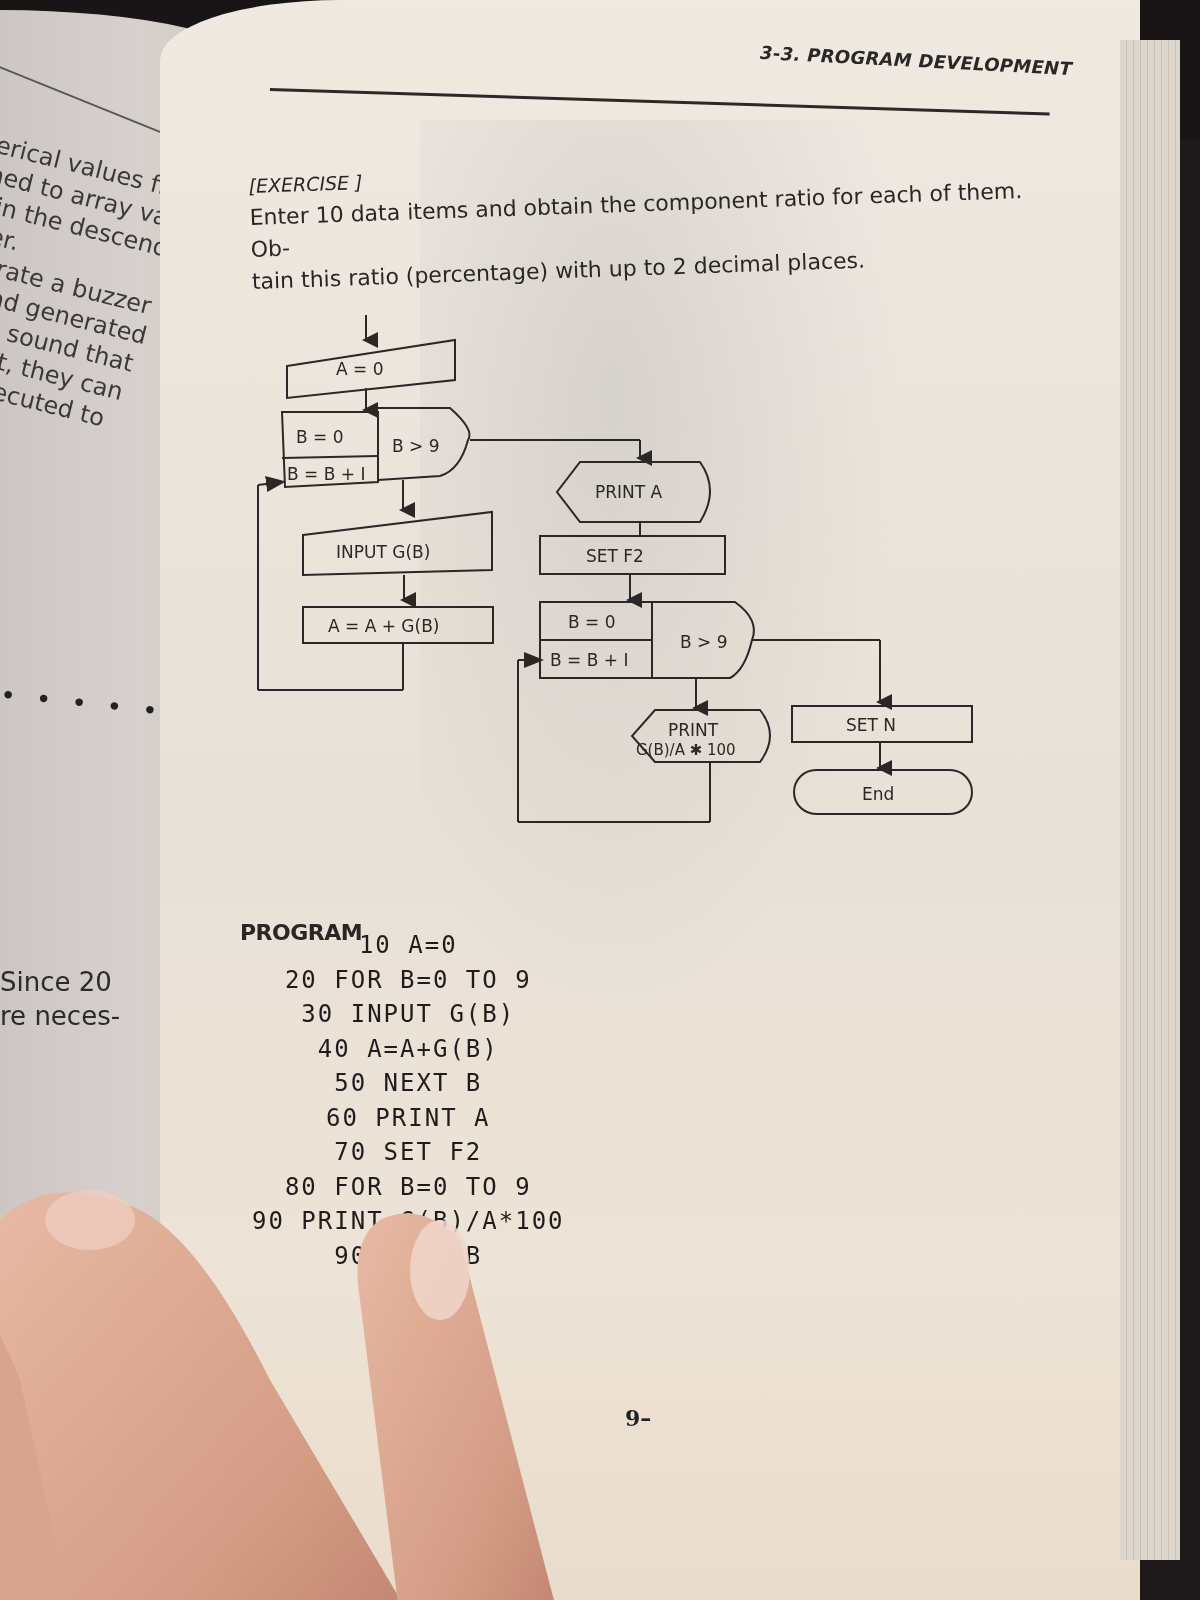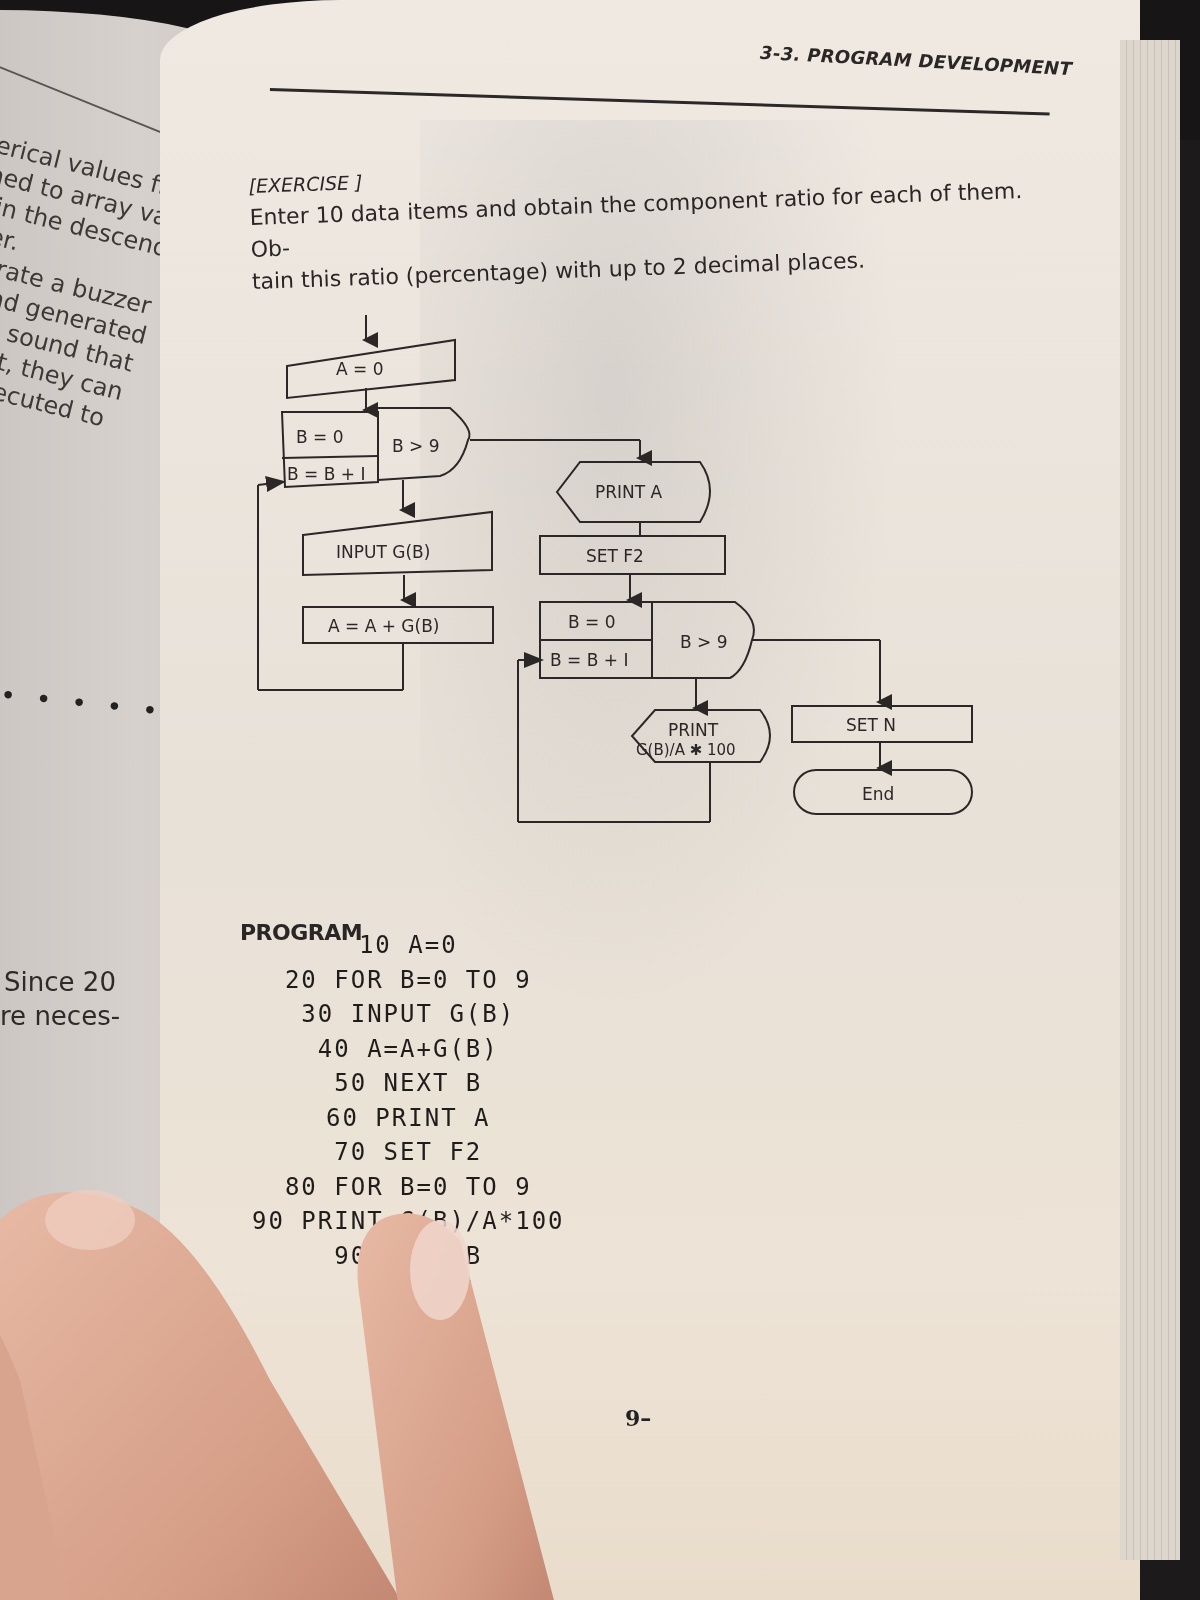--- a/index.html
+++ b/index.html
@@ -23,7 +23,7 @@
   }
   .left-dots { position:absolute; left:0; top:690px; font-size:26px; letter-spacing:6px; color:#222; transform:rotate(6deg); }
   .left-bottom {
-    position:absolute; left:0; top:965px; font-size:26px; line-height:34px; color:#2e2a28; white-space:pre;text-align:center;
+    position:absolute; left:0; top:965px; font-size:26px; line-height:34px; color:#2e2a28; white-space:pre;
   }
   .right-page {
     position:absolute; left:160px; top:0; width:980px; height:1600px;

